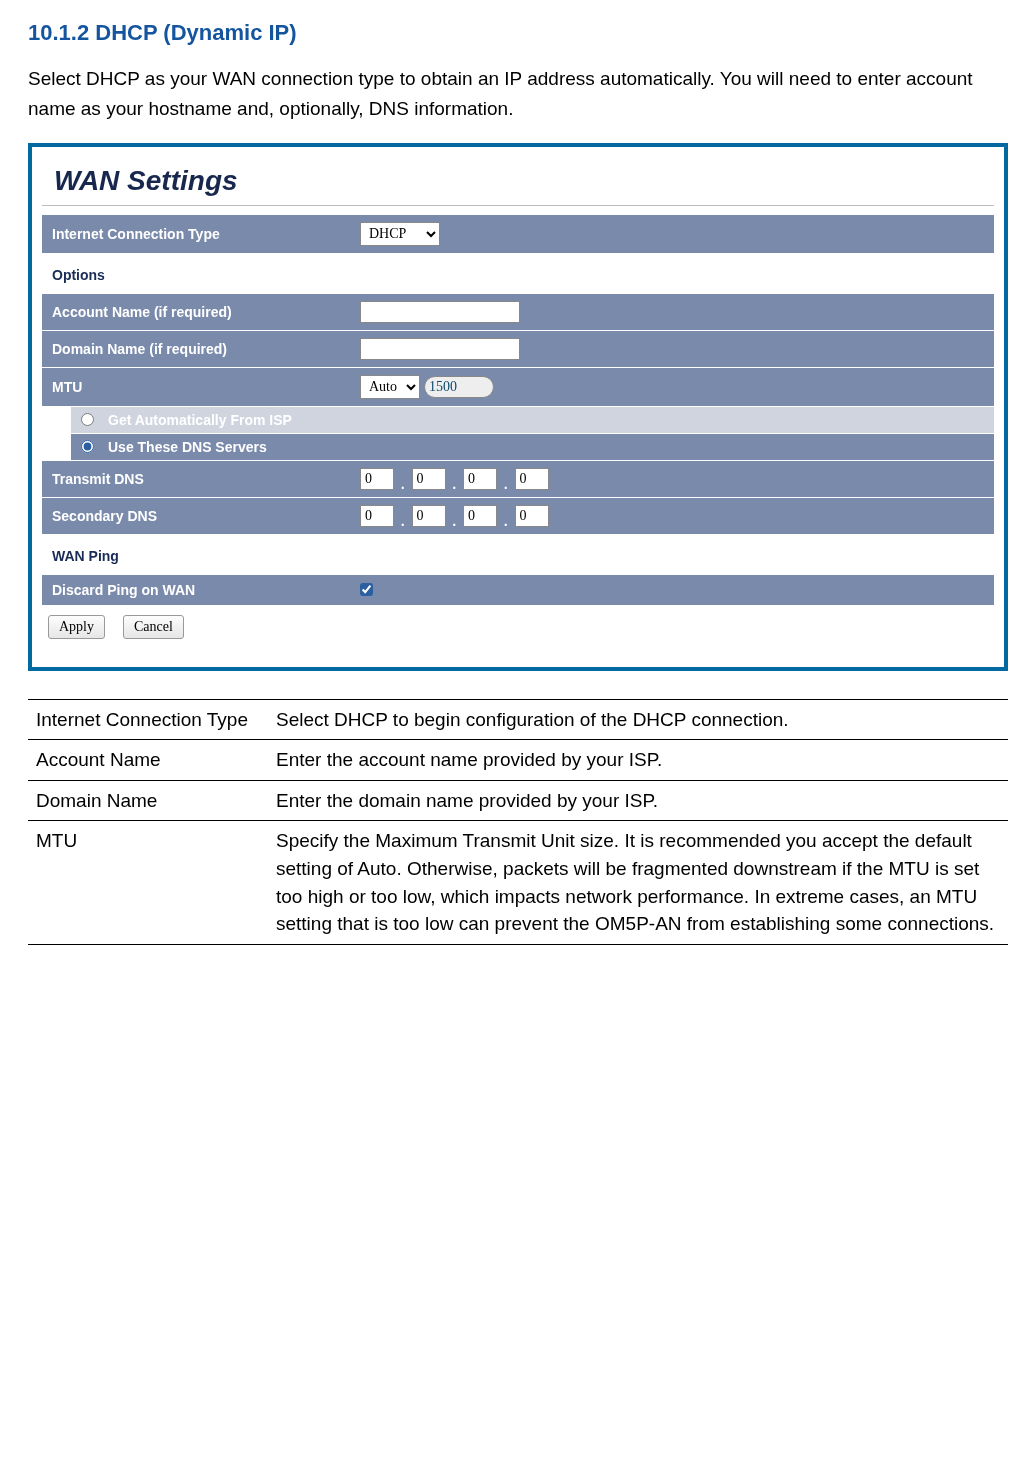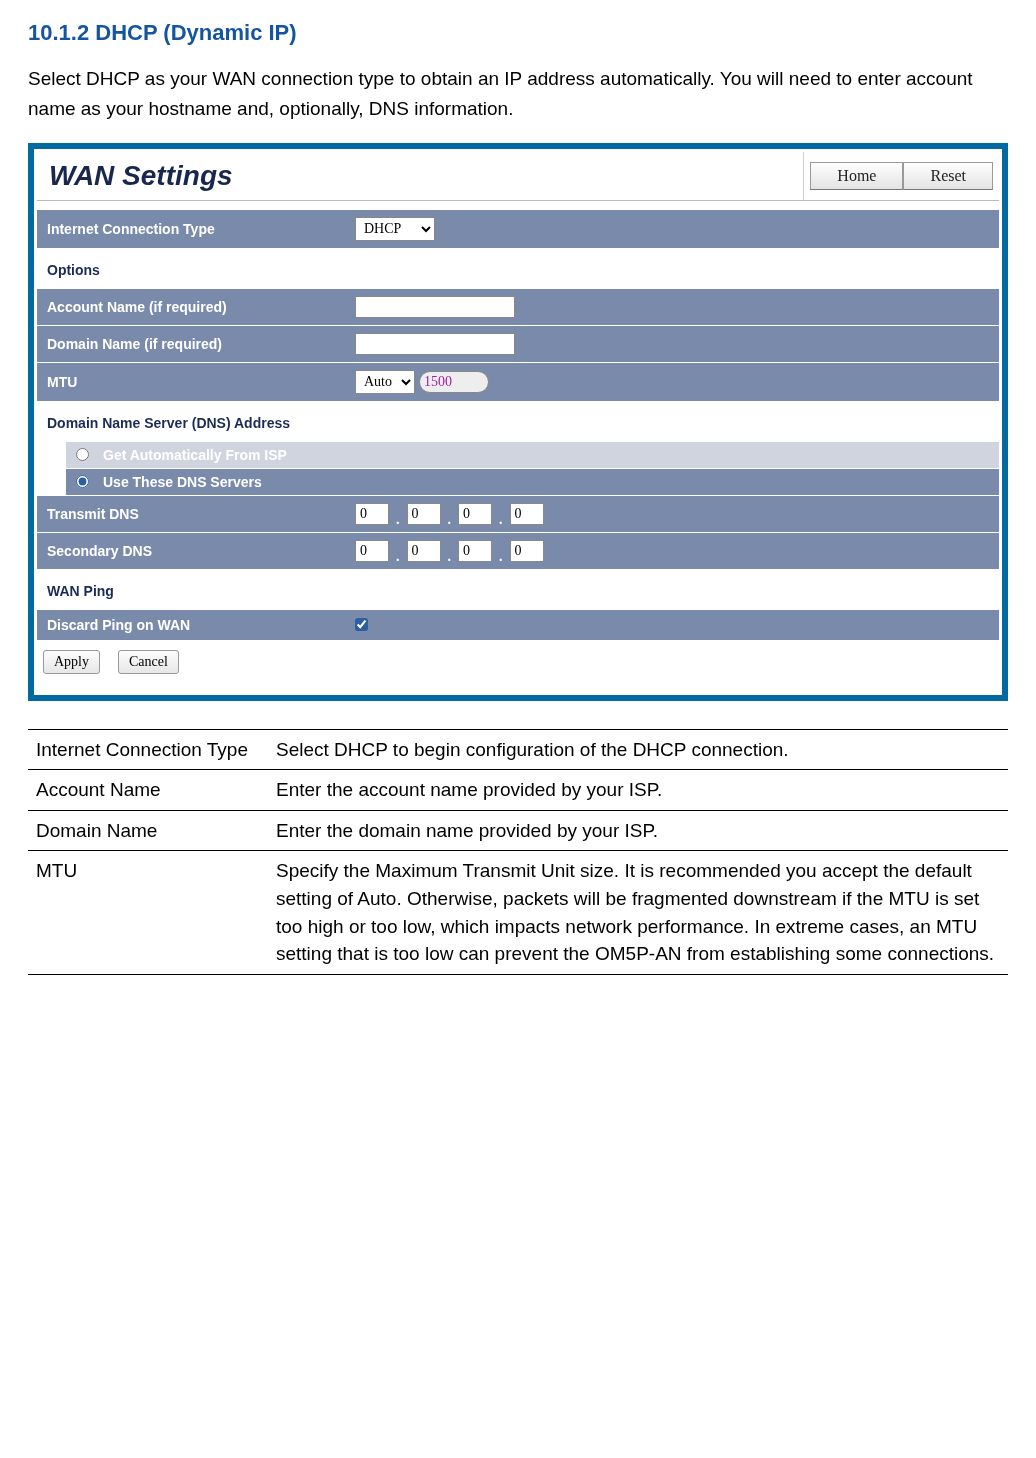--- a/index.html
+++ b/index.html
@@ -6,7 +6,7 @@
   body { font-family: Arial, Helvetica, sans-serif; background: #fff; color: #000; padding: 20px 28px; font-size: 16px; }
   .section-number { color: #1555a0; font-size: 22px; margin-bottom: 18px; }
   .intro { font-size: 19px; line-height: 1.6; margin-bottom: 18px;}
-  .panel { border: 6px solid #0369a1; background: #fff; padding: 1px; margin-bottom: 28px; }
+  .panel { border: 4px solid #0369a1; background: #fff; padding: 8px; margin-bottom: 28px; }
   .panel-inner { padding: 2px 2px 10px 2px; }
   .panel-header { display: flex; align-items: stretch; justify-content: space-between; background: #fff; padding: 0; border-bottom: 1px solid #bbb;}
   .panel-title { font-family: Arial, Helvetica, sans-serif; font-style: italic; font-weight: 900; color: #18274e; font-size: 28px; padding: 8px 12px;}

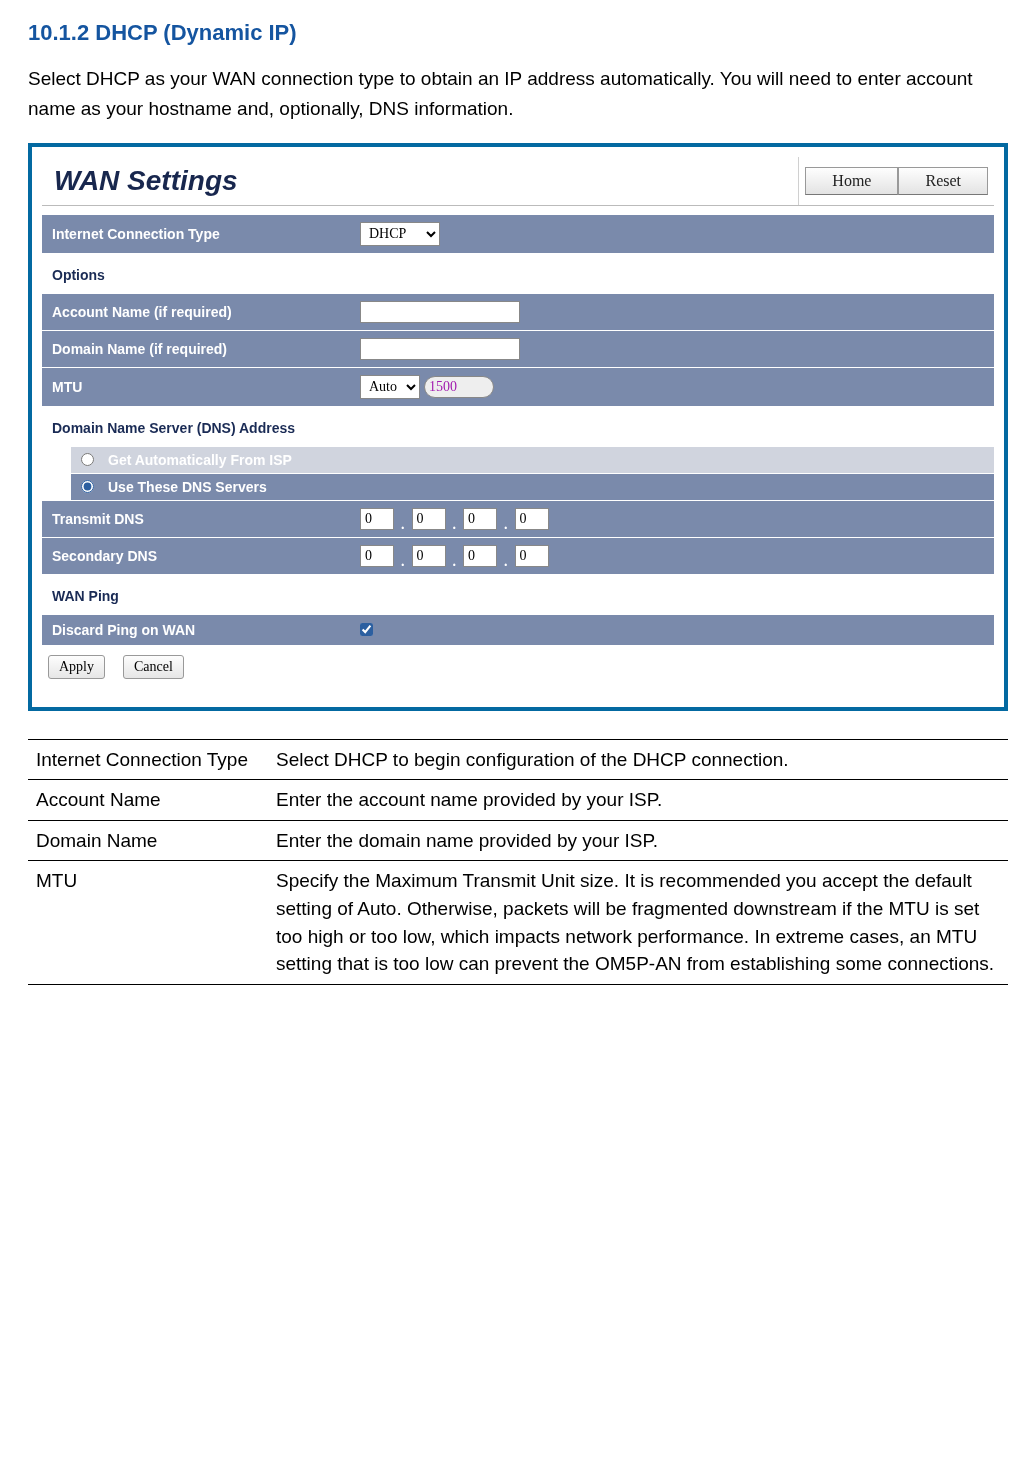--- a/index.html
+++ b/index.html
@@ -81,10 +81,6 @@
   <div class="panel-inner">
     <div class="panel-header">
       <div class="panel-title">WAN Settings</div>
-      <div class="header-btns">
-        <button class="hbtn">Home</button>
-        <button class="hbtn">Reset</button>
-      </div>
     </div>
 
     <div class="divider-row"></div>

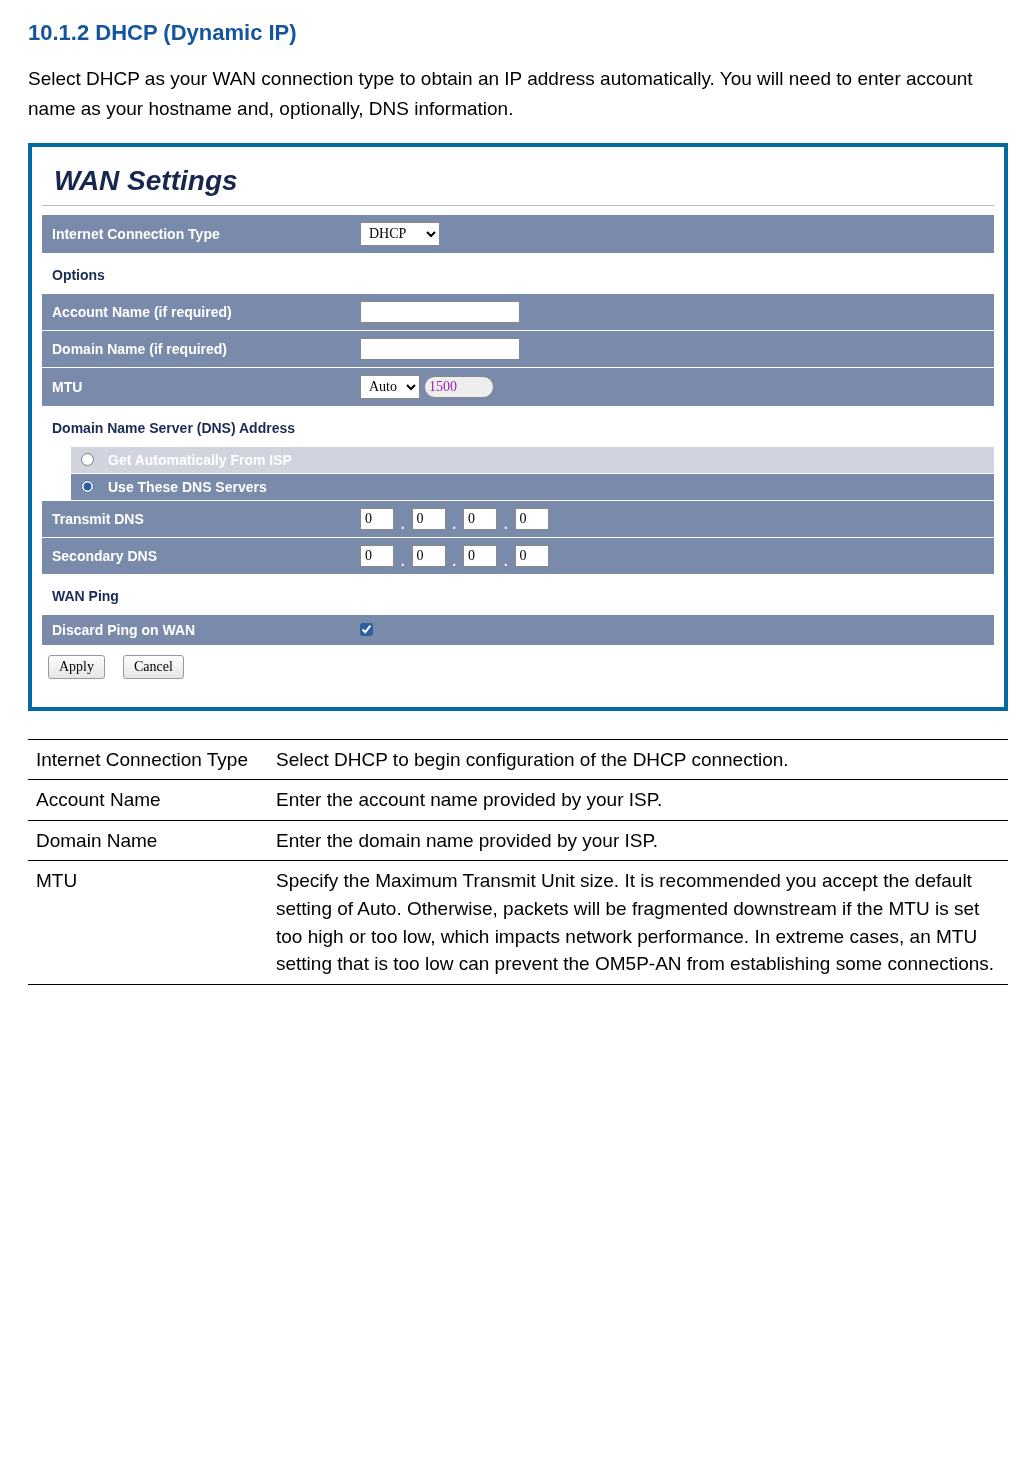--- a/index.html
+++ b/index.html
@@ -44,7 +44,7 @@
     font-family: "Times New Roman", serif; font-size: 14px;
     background: #fff; border: 1px solid #888; height: 22px; padding: 1px 4px;
   }
-  input.ui-text.disabled { background: #eee; color: #a21caf; border-radius: 11px; }
+  input.ui-text.disabled { background: #eee; color: #0c4a6e; border-radius: 11px; }
   .ip-cell input.ui-text { width: 34px; text-align: left; }
   .dot { color: #fff; font-weight: bold; position: relative; top: 6px; padding: 0 3px; font-family:"Times New Roman",serif;}
   .radio-row {

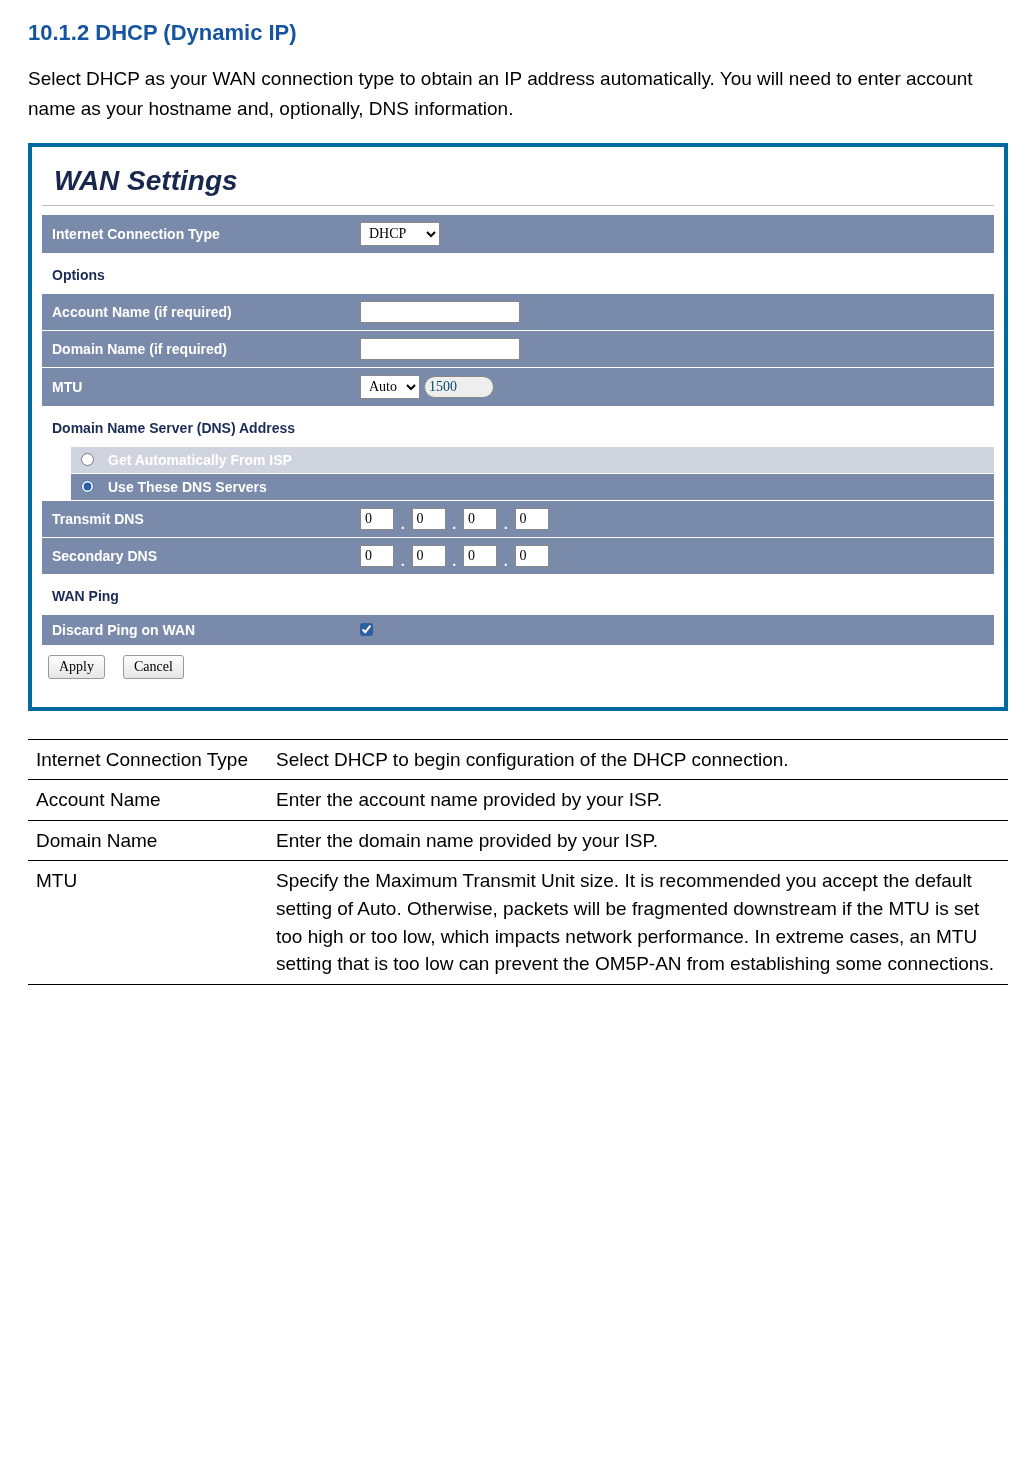--- a/index.html
+++ b/index.html
@@ -120,7 +120,6 @@
       </div>
     </div>
 
-    <div class="section-label-dark">Domain Name Server (DNS) Address</div>
 
     <div class="radio-row">
       <input type="radio" name="dnsmode" style="">

